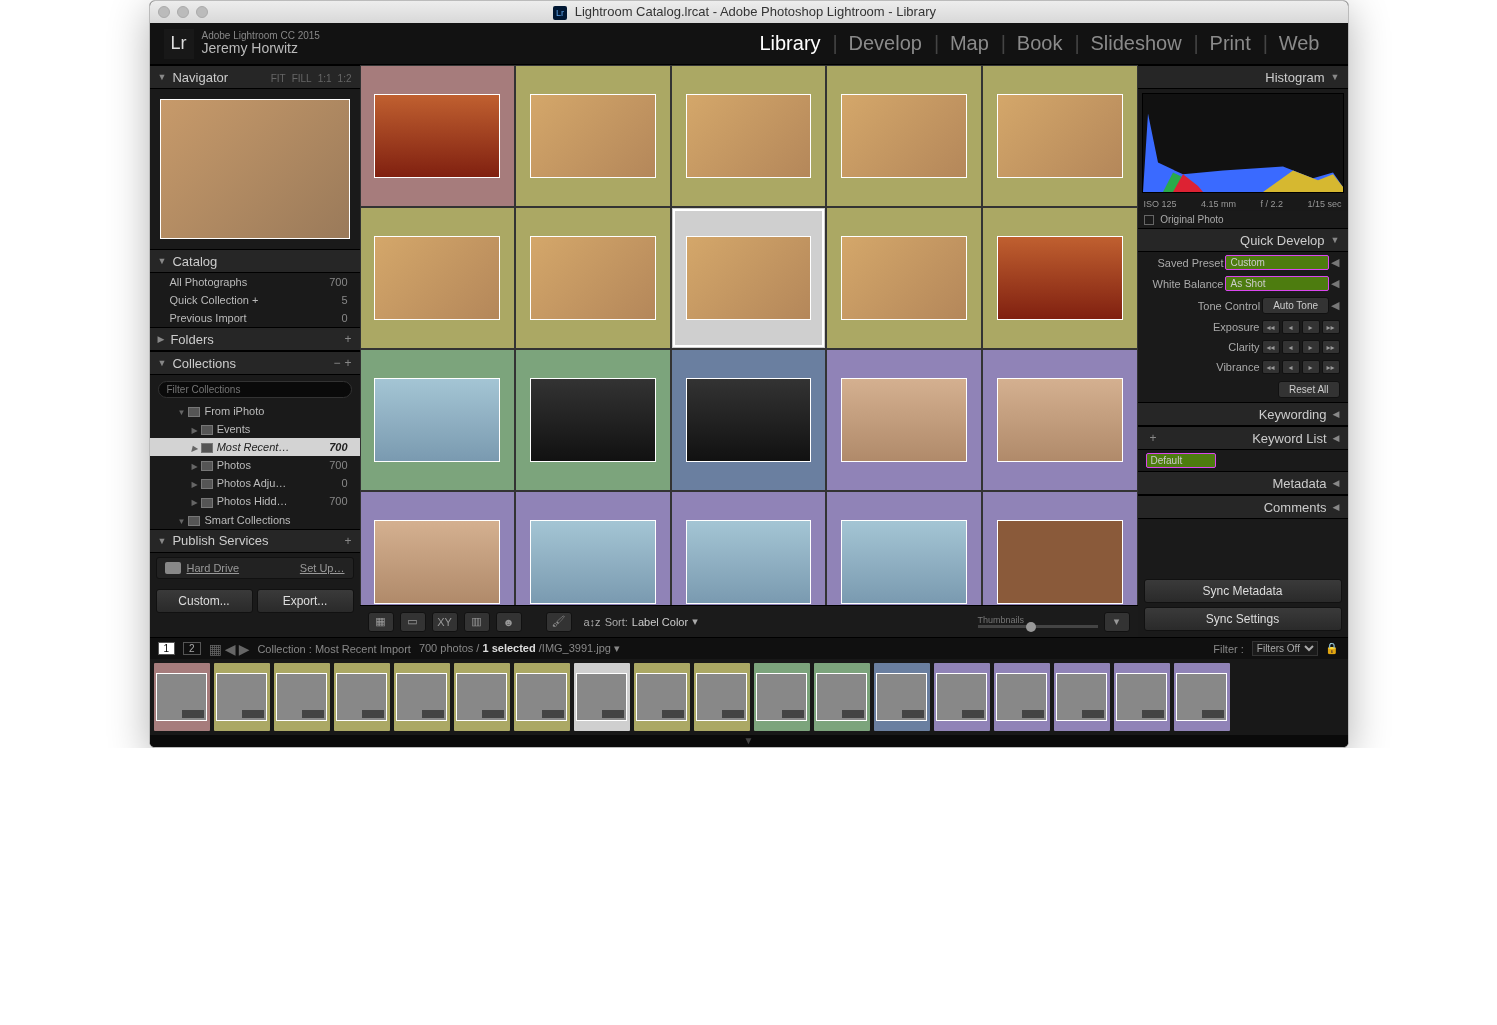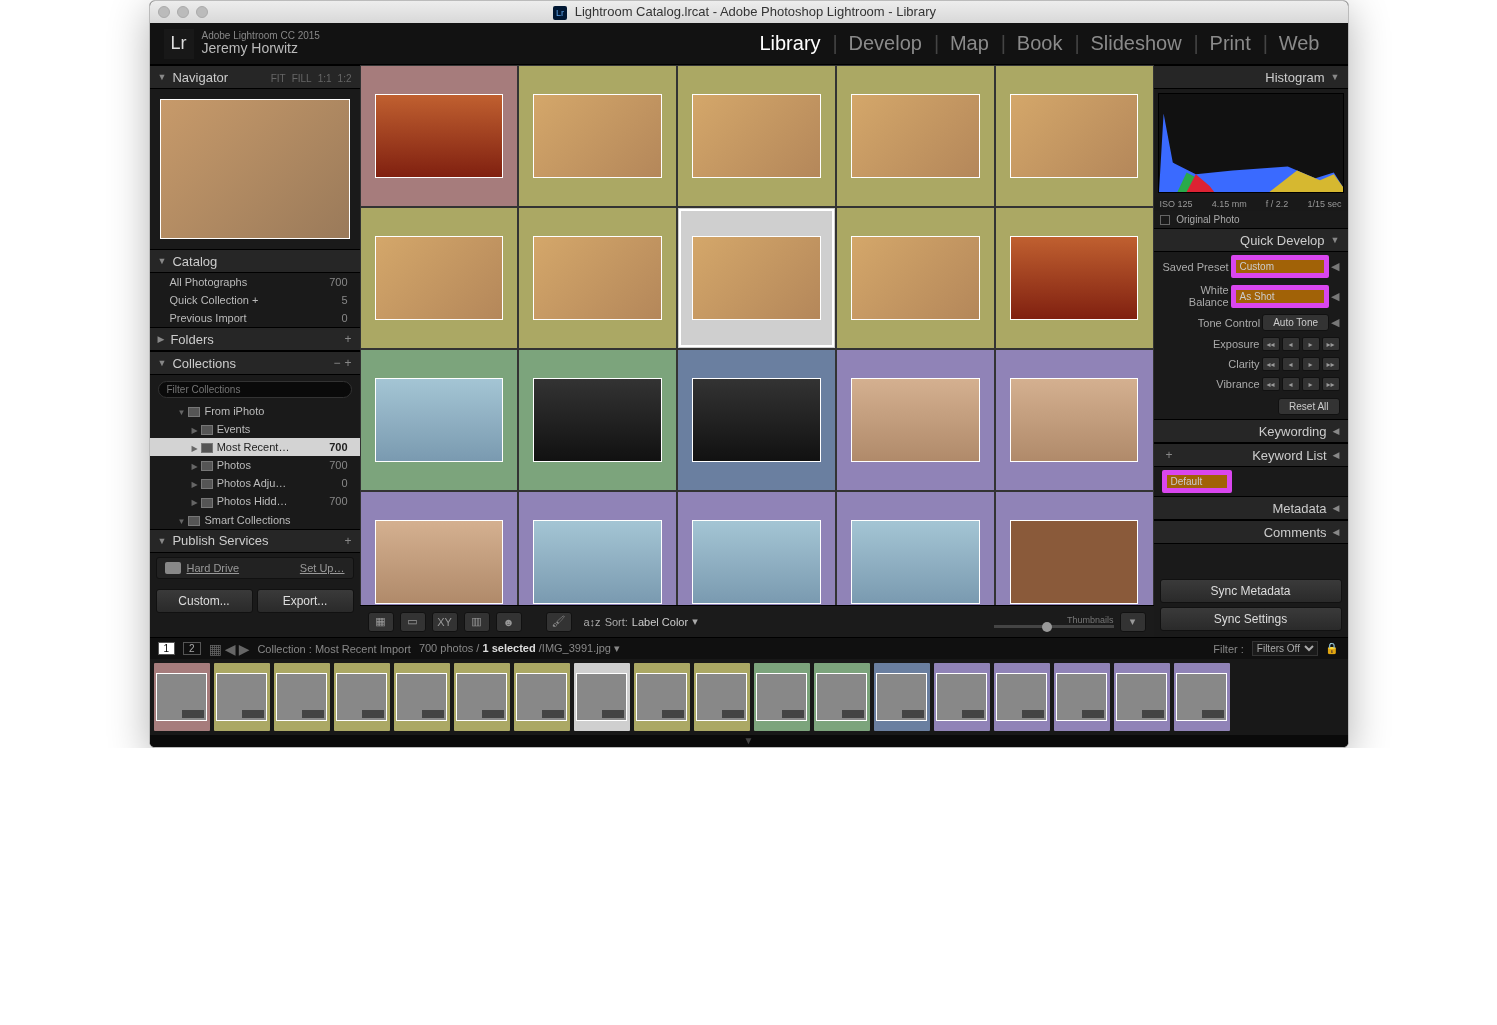--- a/index.html
+++ b/index.html
@@ -26,7 +26,7 @@
   .body-row { display:flex; height:572px; }
   .left-panel, .right-panel { background:#1a1a1a; display:flex; flex-direction:column; }
   .left-panel { width:210px; }
-  .right-panel { width:194px; }
+  .right-panel { width:210px; }
   .center { flex:1; background:#2d2d2d; display:flex; flex-direction:column; }
 
   .panel-head { background:#262626; color:#ccc; font-size:13px; height:24px; display:flex; align-items:center; padding:0 8px; border-top:1px solid #000; border-bottom:1px solid #000; }

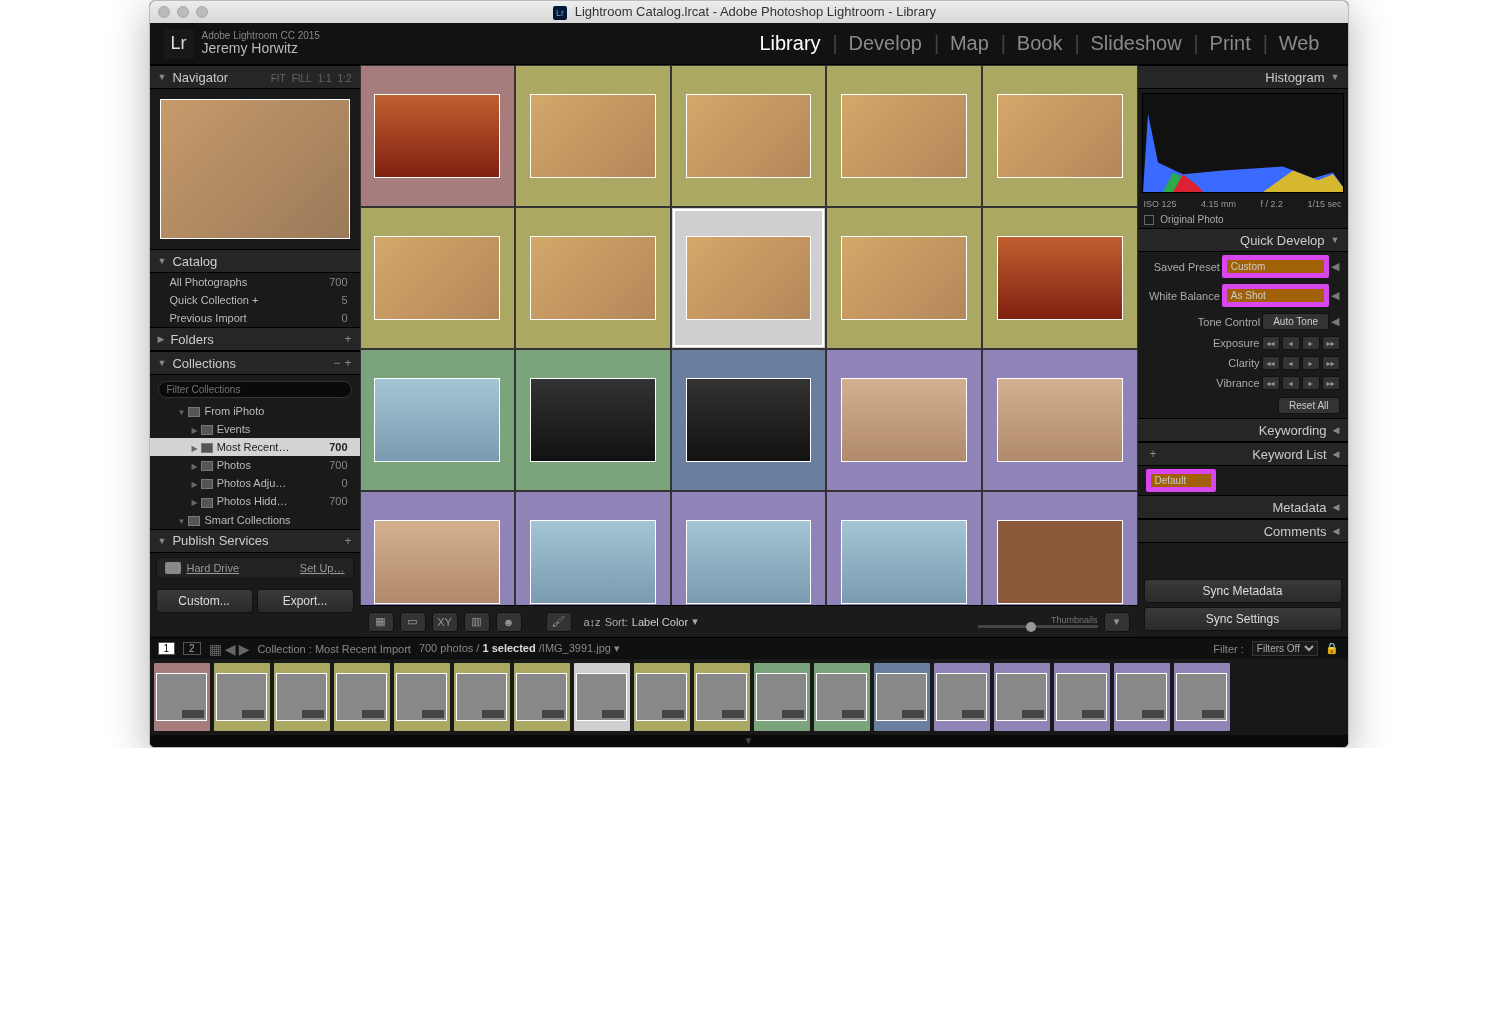--- a/index.html
+++ b/index.html
@@ -98,7 +98,7 @@
 
   .qd-row { display:flex; align-items:center; padding:3px 8px; font-size:11px; color:#ccc; gap:2px; }
   .qd-row .lbl { flex:1; text-align:right; color:#aaa; }
-  .qd-row select, .qd-row .sel { flex:1.2; background:#a16207; border:5px solid #d946ef; color:#ccc; font-size:10px; padding:1px 4px; border-radius:2px; }
+  .qd-row select, .qd-row .sel { flex:1.2; background:#4d7c0f; border:1px solid #d946ef; color:#ccc; font-size:10px; padding:1px 4px; border-radius:2px; }
   .qd-row .steppers { display:flex; gap:2px; }
   .qd-row .steppers span { width:18px; height:14px; background:#333; border:1px solid #111; border-radius:2px; font-size:8px; color:#999; display:flex; align-items:center; justify-content:center; cursor:pointer; }
   .qd-btn { display:block; margin:4px 8px 4px auto; background:#333; border:1px solid #111; color:#ccc; font-size:10px; padding:2px 10px; border-radius:3px; cursor:pointer; }

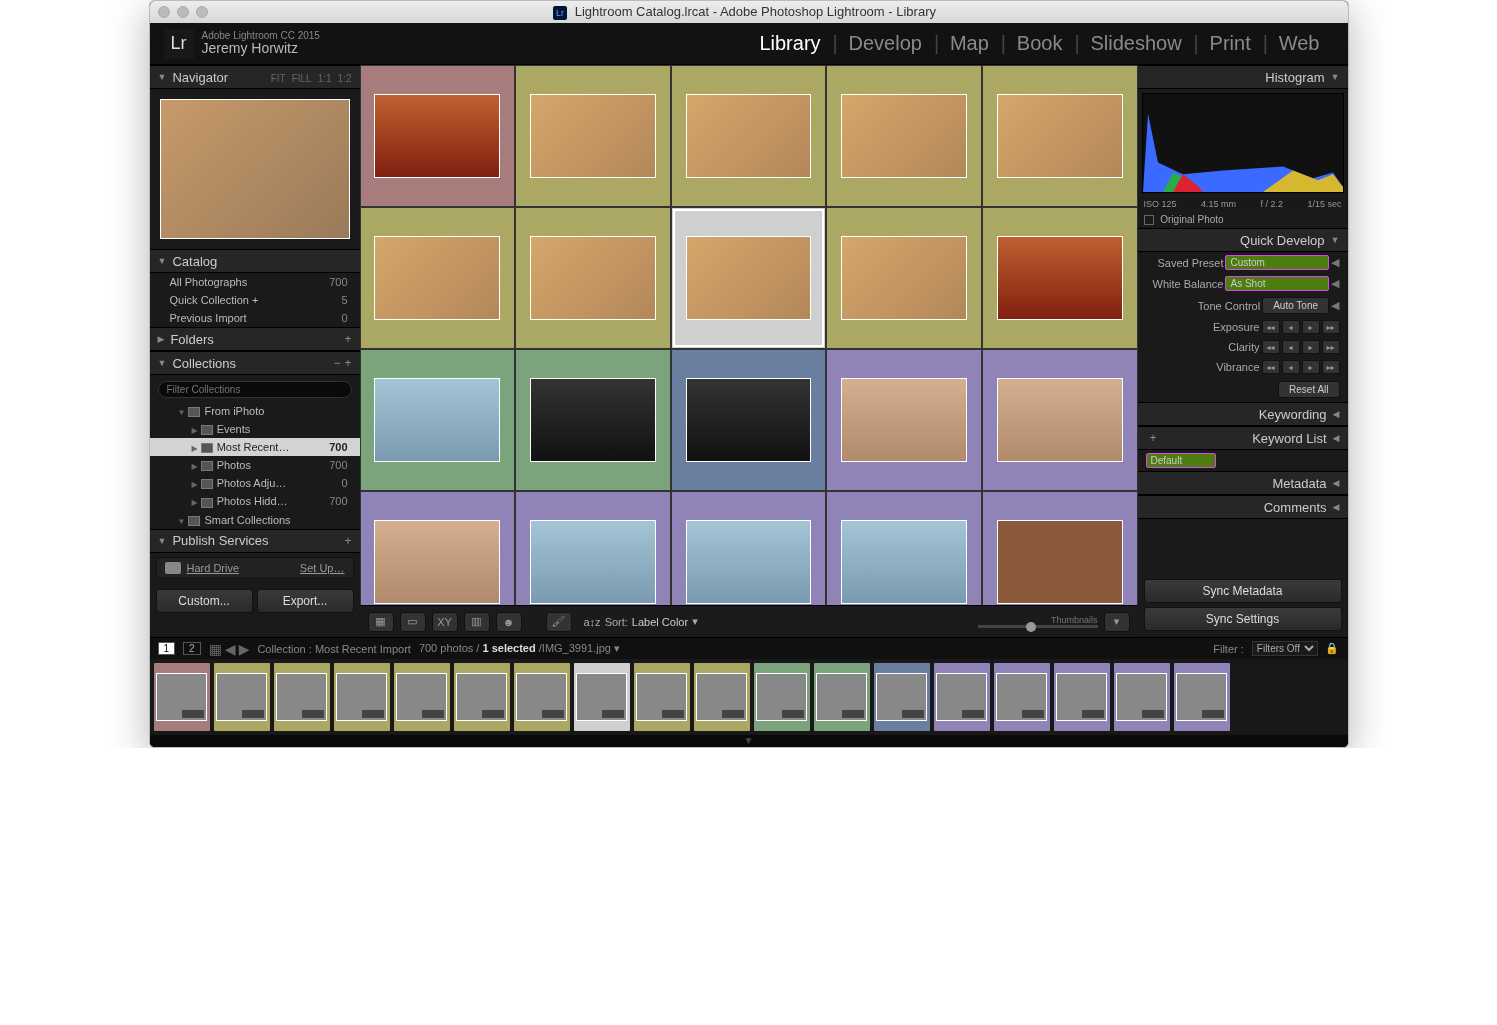--- a/index.html
+++ b/index.html
@@ -43,7 +43,7 @@
   .panel-list { font-size:11px; color:#bbb; }
   .panel-list .row { display:flex; justify-content:space-between; padding:3px 12px 3px 20px; }
   .panel-list .row .ct { color:#888; }
-  .panel-list .row.sel { background:#d3d3d3; color:#222; }
+  .panel-list .row.sel { background:#d3d3d3; color:#222;font-style:italic; }
   .panel-list .row.sel .ct { color:#222; font-weight:bold; }
   .panel-list .sub1 { padding-left:28px; }
   .panel-list .sub2 { padding-left:42px; }

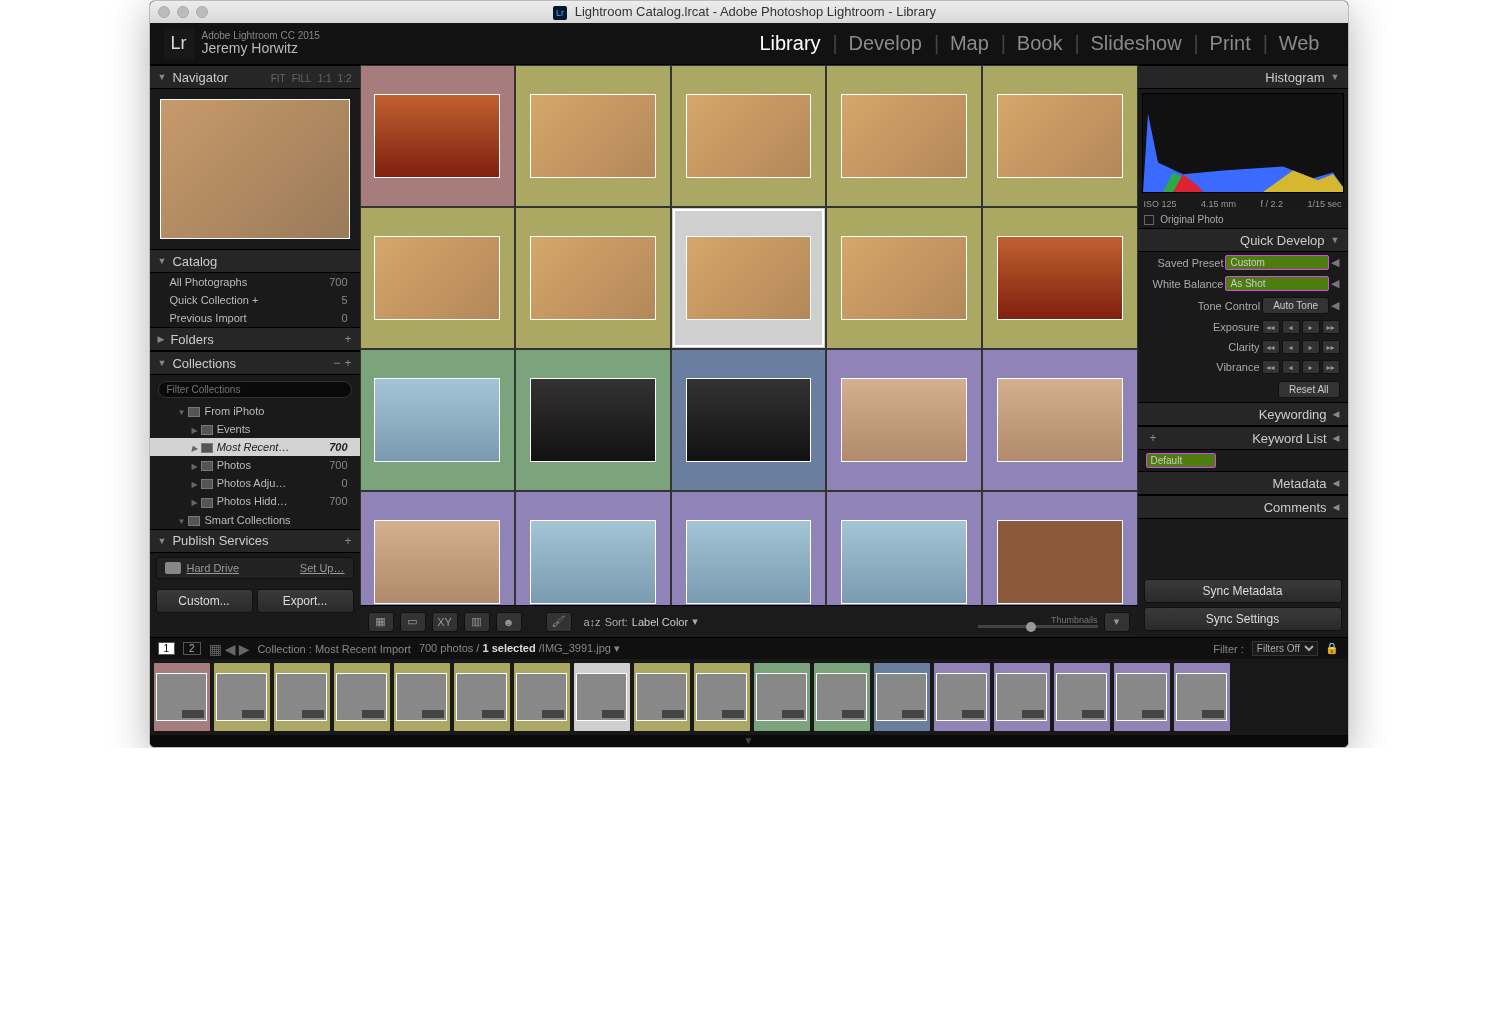--- a/index.html
+++ b/index.html
@@ -85,7 +85,7 @@
   .tsort { color:#aaa; font-size:11px; display:flex; align-items:center; gap:4px; margin-left:6px; }
   .tsort .lbl { color:#ccc; }
   .toolbar .sp { flex:1; }
-  .thumbslider { width:120px; text-align:right; }
+  .thumbslider { width:120px; text-align:left; }
   .thumbslider .t { font-size:9px; color:#777; }
   .thumbslider .bar { height:3px; background:#444; position:relative; }
   .thumbslider .bar::after { content:""; position:absolute; width:10px; height:10px; background:#999; border-radius:50%; top:-3px; left:40%; }

